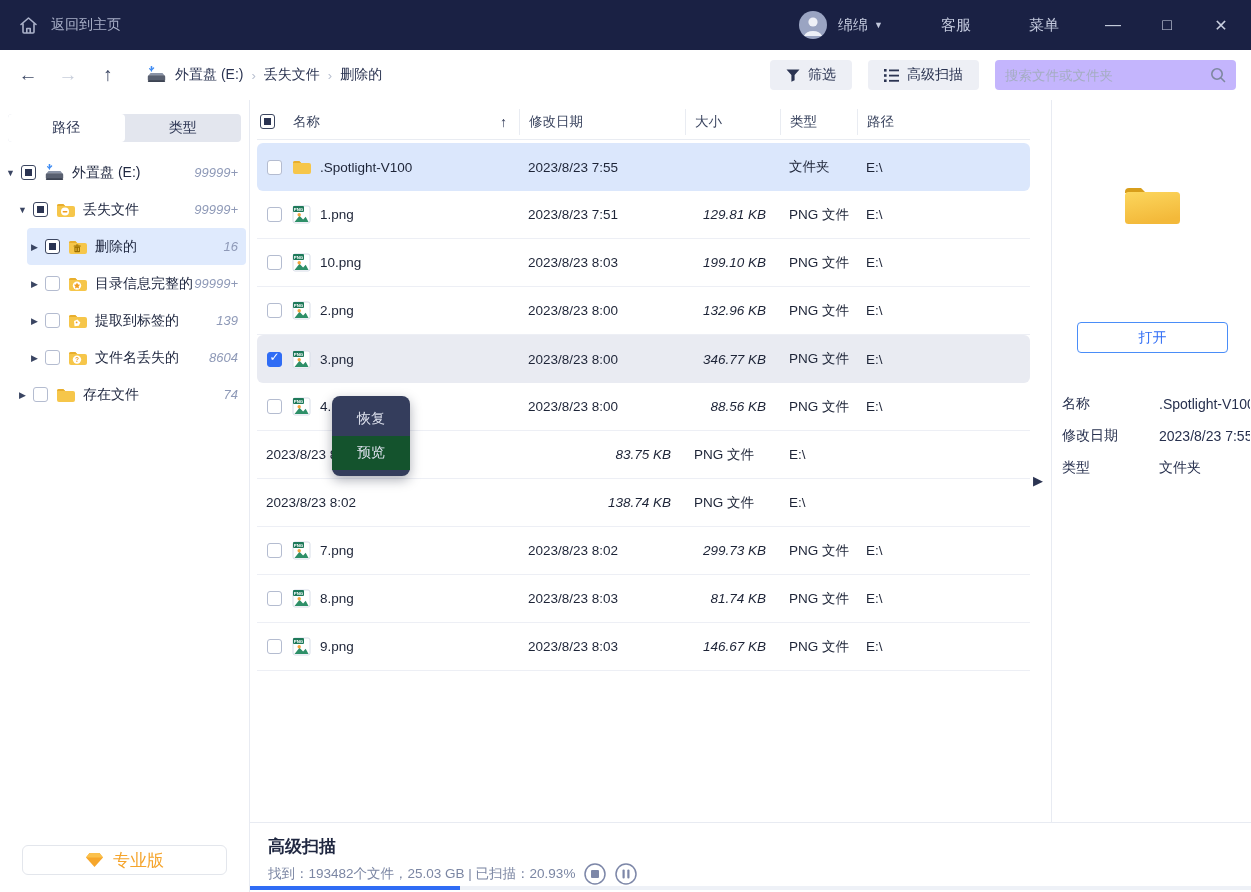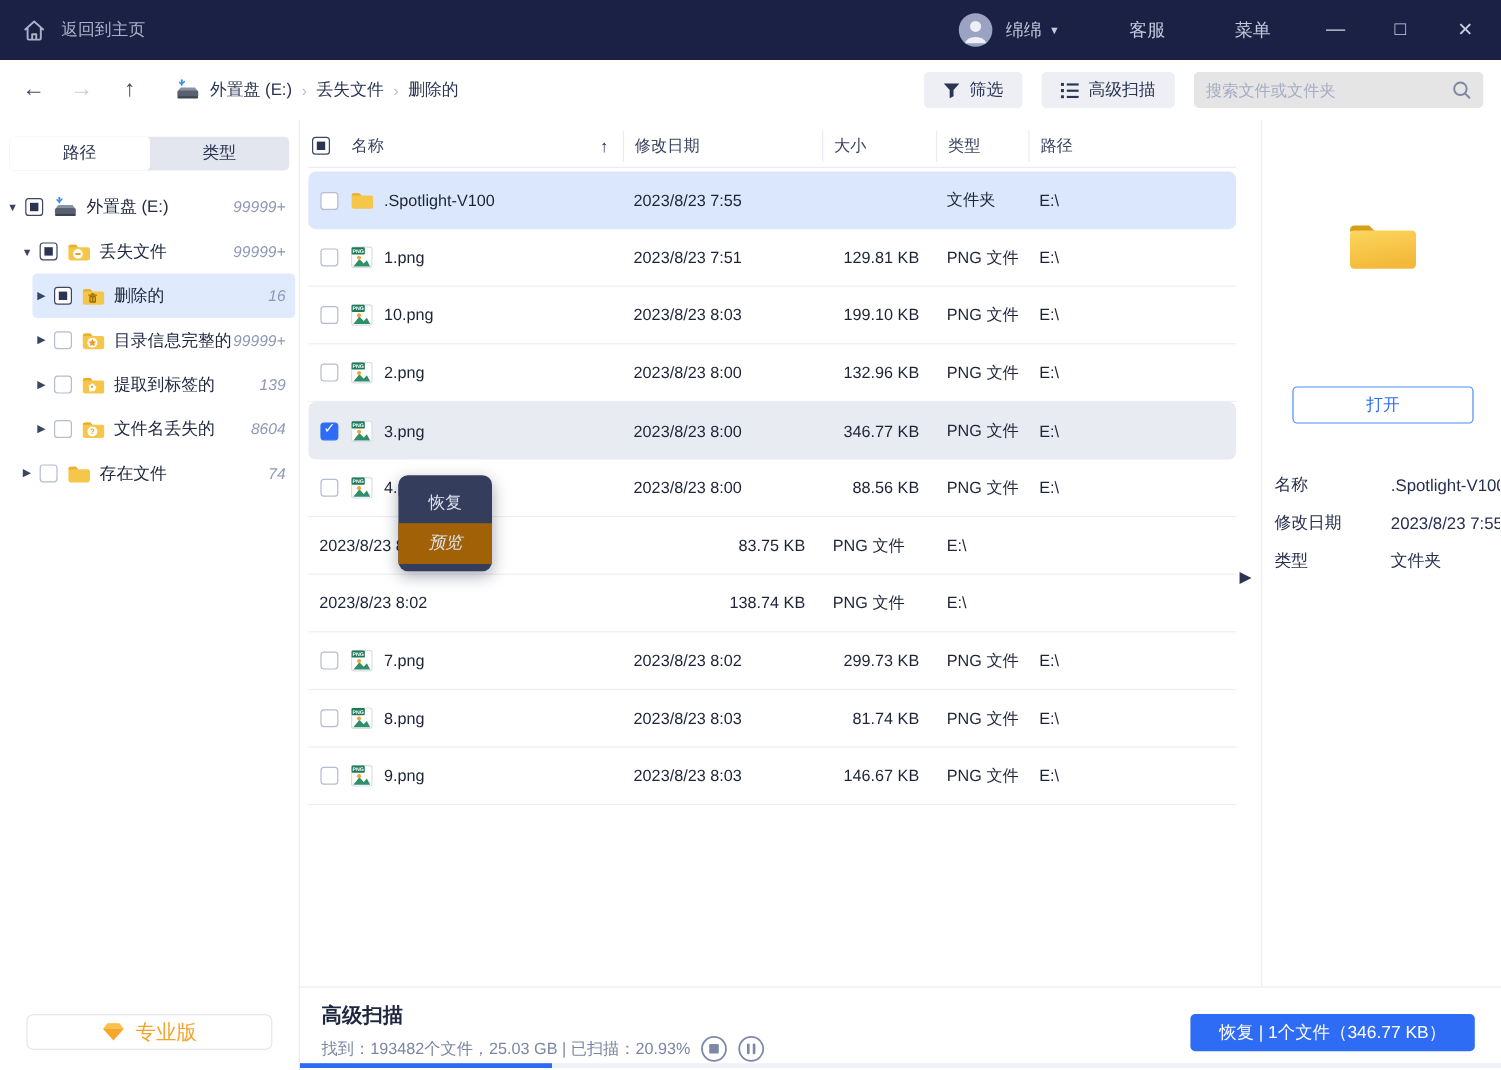--- a/index.html
+++ b/index.html
@@ -35,7 +35,7 @@
   .tool-right { margin-left:auto; display:flex; gap:16px; padding-right:15px;padding-left:28px; }
   .tool-btn { height:30px; background:#edeff5; border-radius:4px; display:flex;
     align-items:center; gap:8px; padding:0 16px; font-size:14px; color:#2b3452; }
-  .searchbox { width:241px; height:30px; background:#e5e5e5; border-radius:4px;
+  .searchbox { width:241px; height:30px; background:#c4b5fd; border-radius:4px;
     display:flex; align-items:center; padding:0 10px; }
   .searchbox input { flex:1; border:none; outline:none; background:transparent;
     font-size:13.5px; color:#2b3452; font-family:inherit; }

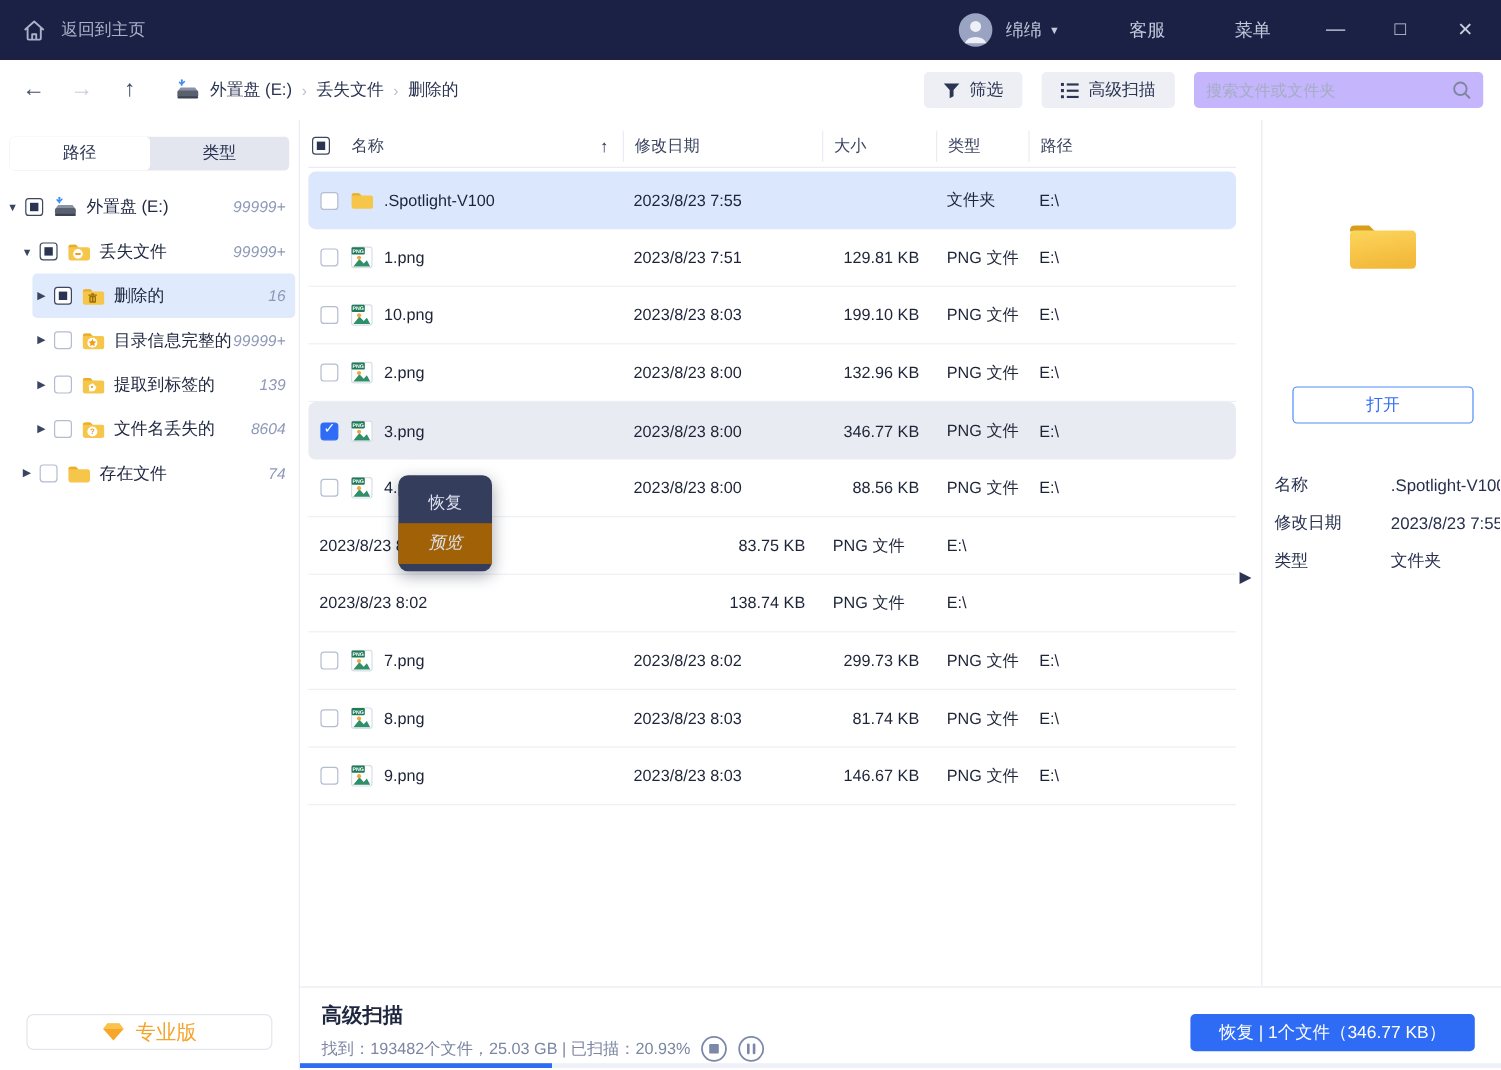--- a/index.html
+++ b/index.html
@@ -87,7 +87,7 @@
   .fname .cb { margin:0; }
   .f-icon { margin:0 9px 0 10px; flex:0 0 19px; }
   .fdate,.ftype,.fpath { padding-left:9px; }
-  .fsize { text-align:right; padding-right:14px; }
+  .fsize { text-align:right; padding-right:14px;font-style:italic; }
 
   
   .ctxmenu { position:absolute; left:332px; top:356px; width:78px; background:#343d5c;

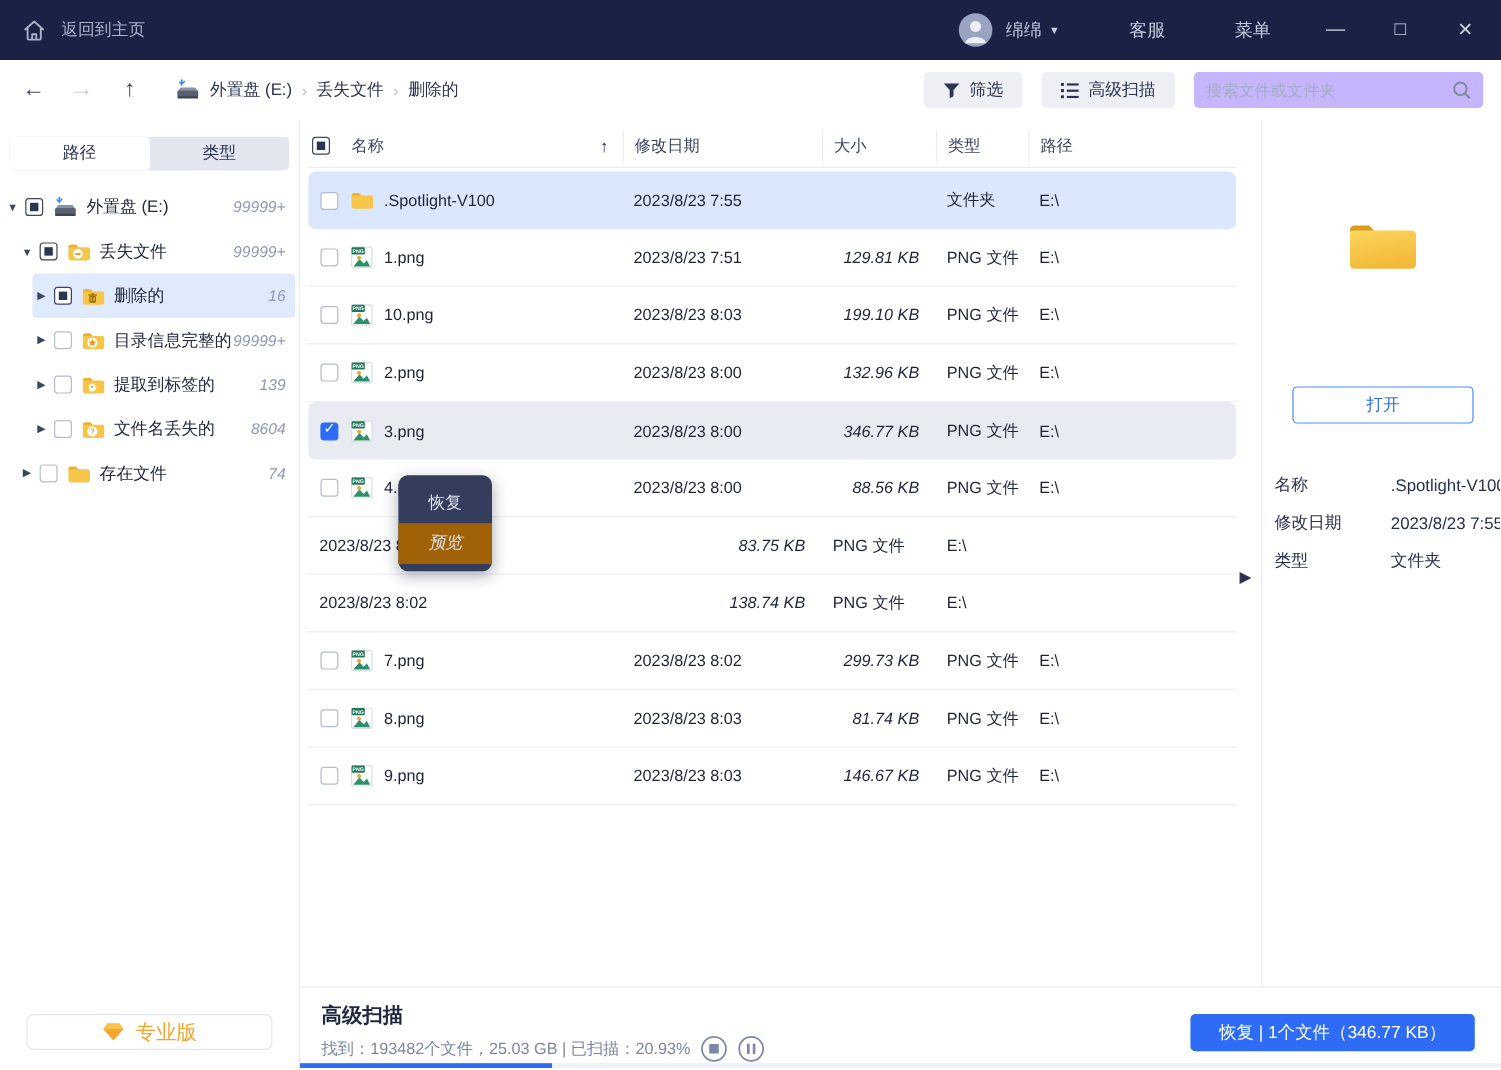--- a/index.html
+++ b/index.html
@@ -94,7 +94,7 @@
     border-radius:8px; padding:6px 0; box-shadow:0 4px 12px rgba(20,26,50,.35); z-index:30;margin-top:40px; }
   .ctx-item { height:34px; display:flex; align-items:center; justify-content:center;
     color:#dfe3ef; font-size:14px; }
-  .ctx-item.hl { background:#a16207;font-style:italic; }
+  .ctx-item.hl { background:#14532d; }
 
   
   .preview { position:absolute; left:1051px; top:100px; width:200px; height:722px;

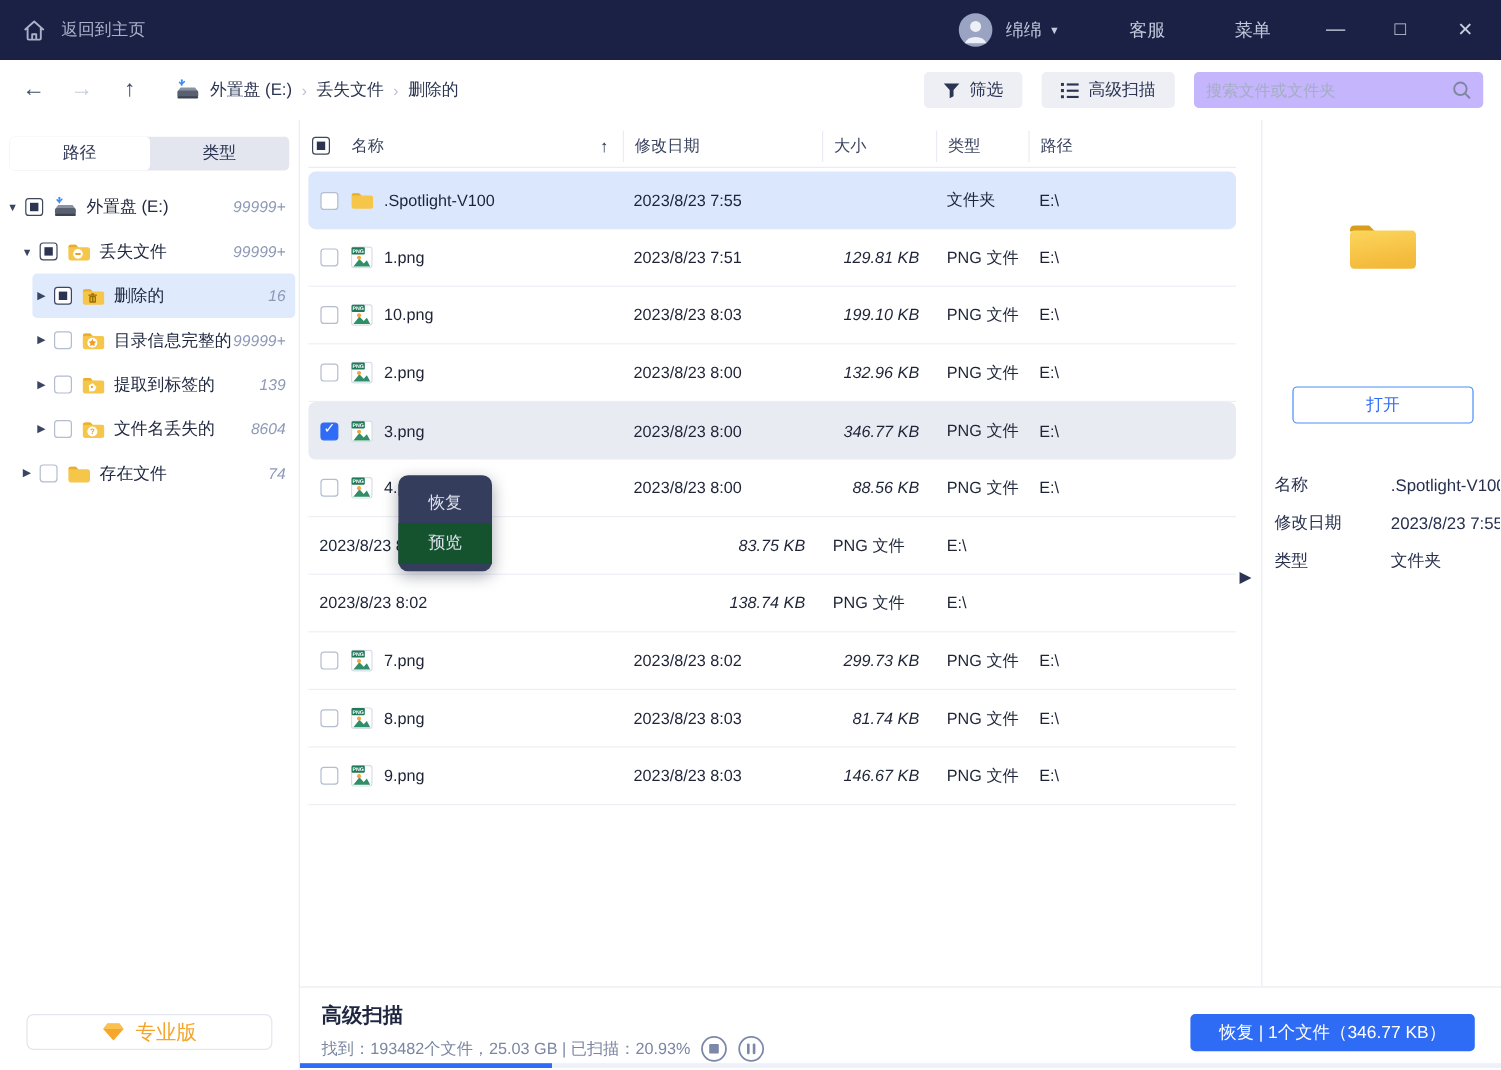--- a/index.html
+++ b/index.html
@@ -588,7 +588,6 @@
         </svg>
     </span>
   </div>
-  <div class="recover-btn" data-interactable="true">恢复 | 1个文件（346.77 KB）</div>
   <div class="progress-track" data-interactable="false">
     <div class="progress-fill" id="progress-fill" data-interactable="false" style="width: 20.93%;"></div>
   </div>

